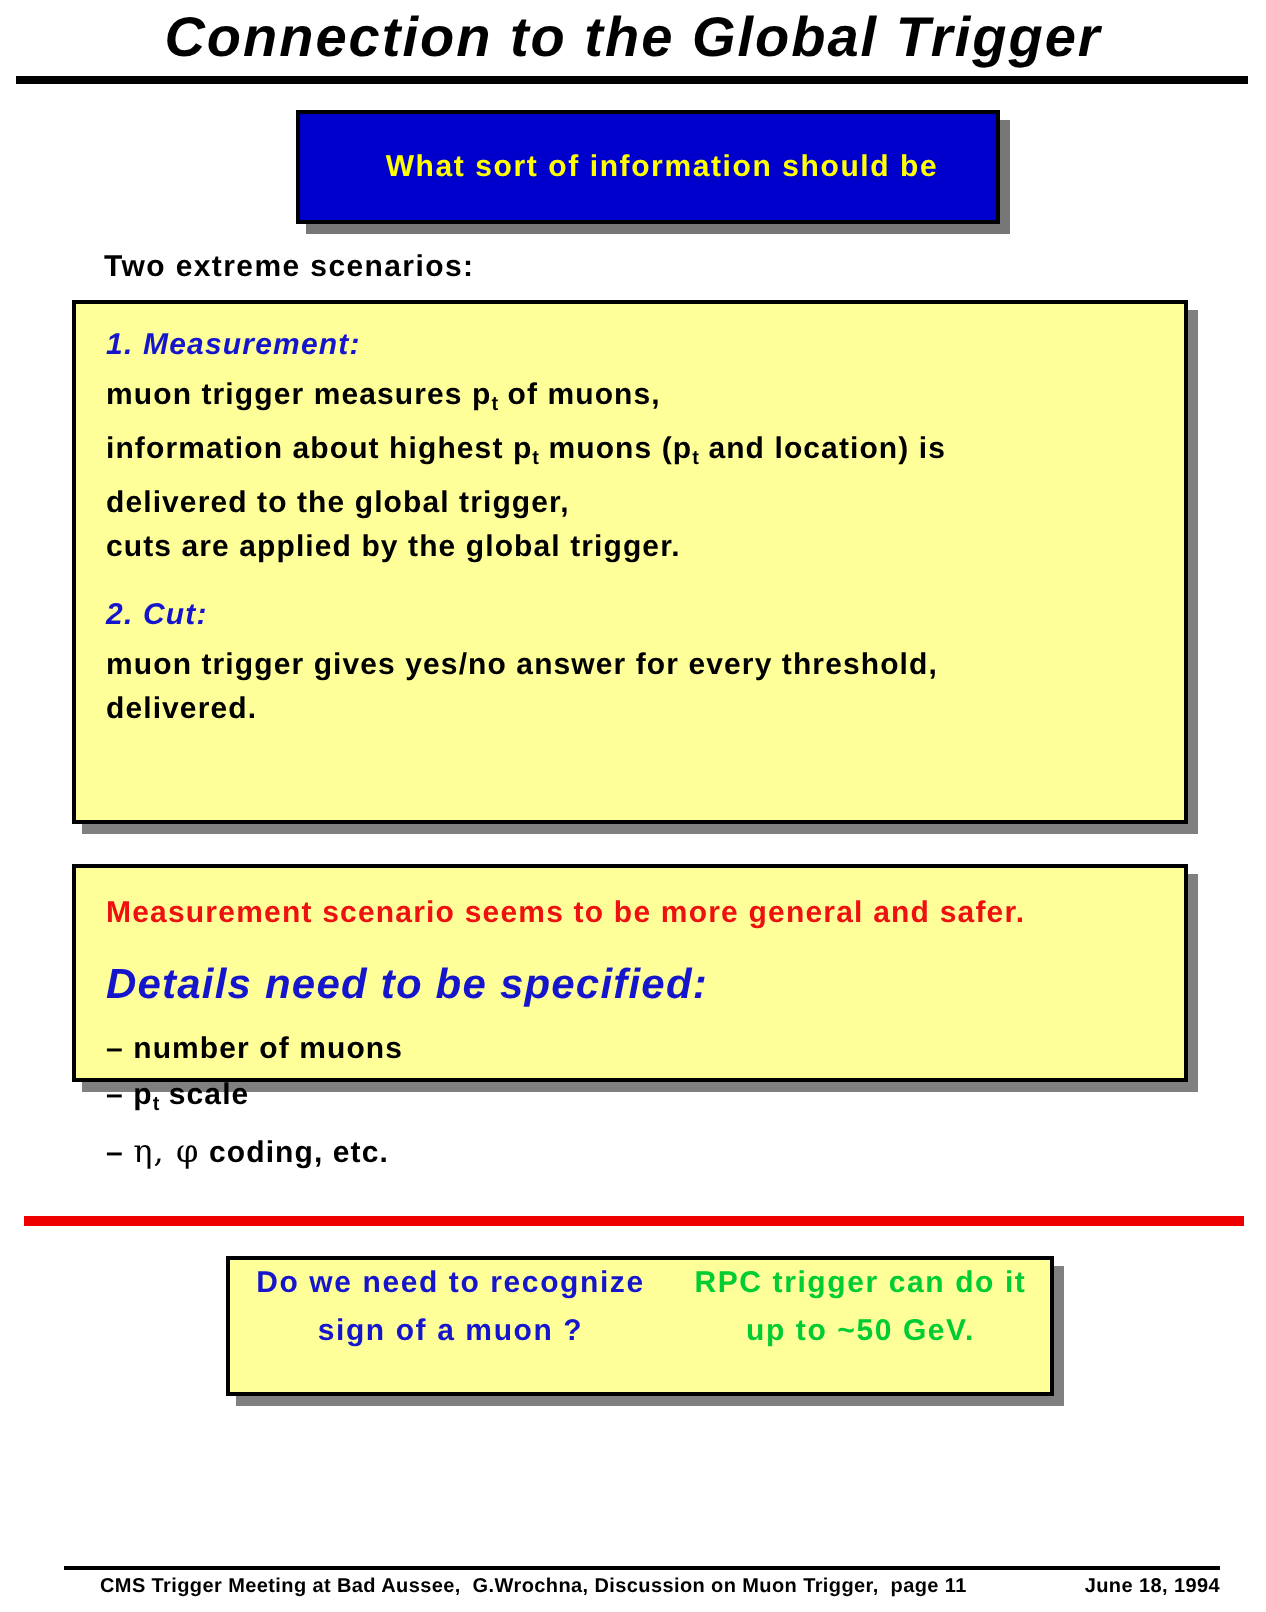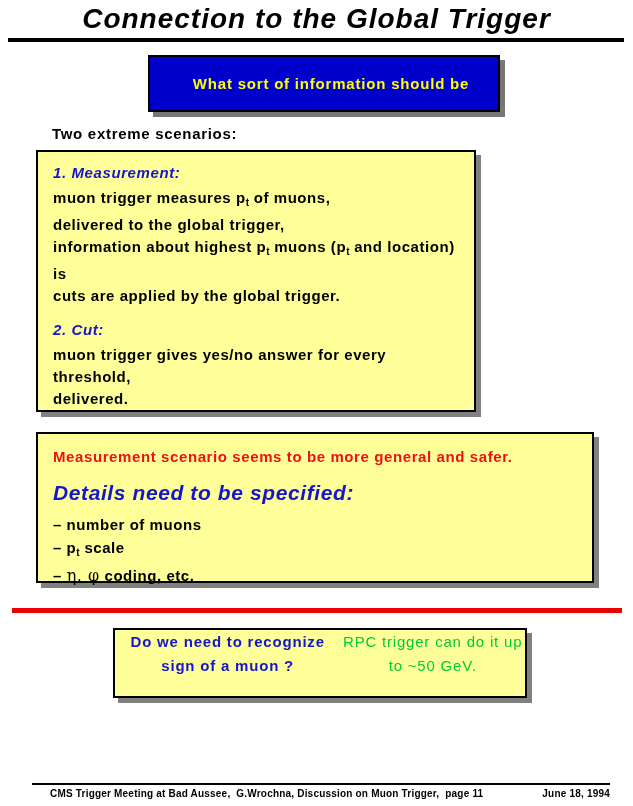--- a/index.html
+++ b/index.html
@@ -45,7 +45,7 @@
     box-shadow: 5px 5px 0 0 #808080;
     color: #000000;
   }
-  .box1 { left: 36px; top: 150px; width: 440px; height: 262px; padding: 12px 15px; }
+  .box1 { left: 36px; top: 150px; width: 558px; height: 262px; padding: 12px 15px; }
   .box2 { left: 36px; top: 432px; width: 558px; height: 151px; padding: 14px 15px; }
   .box3 {
     left: 113px; top: 628px; width: 414px; height: 70px;

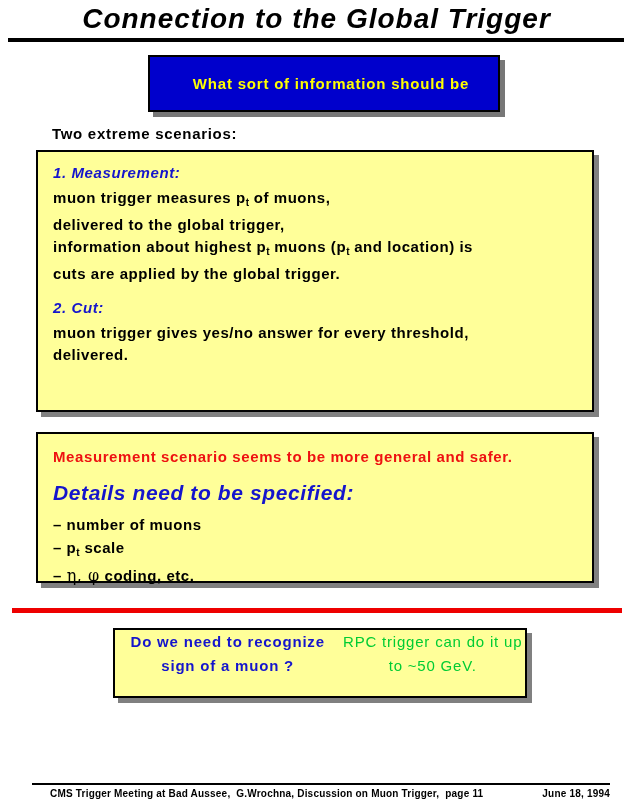--- a/index.html
+++ b/index.html
@@ -117,8 +117,8 @@
       <div class="sec-heading">1. Measurement:</div>
       <div>
           <div class="rich-line"><span>muon trigger measures p</span><sub class="subscript">t</sub><span> of muons,</span></div>
+          <div class="rich-line"><span>information about highest p</span><sub class="subscript">t</sub><span> muons (p</span><sub class="subscript">t</sub><span> and location) is</span></div>
           <div class="rich-line"><span>delivered to the global trigger,</span></div>
-          <div class="rich-line"><span>information about highest p</span><sub class="subscript">t</sub><span> muons (p</span><sub class="subscript">t</sub><span> and location) is</span></div>
           <div class="rich-line"><span>cuts are applied by the global trigger.</span></div>
         </div>
     </div>

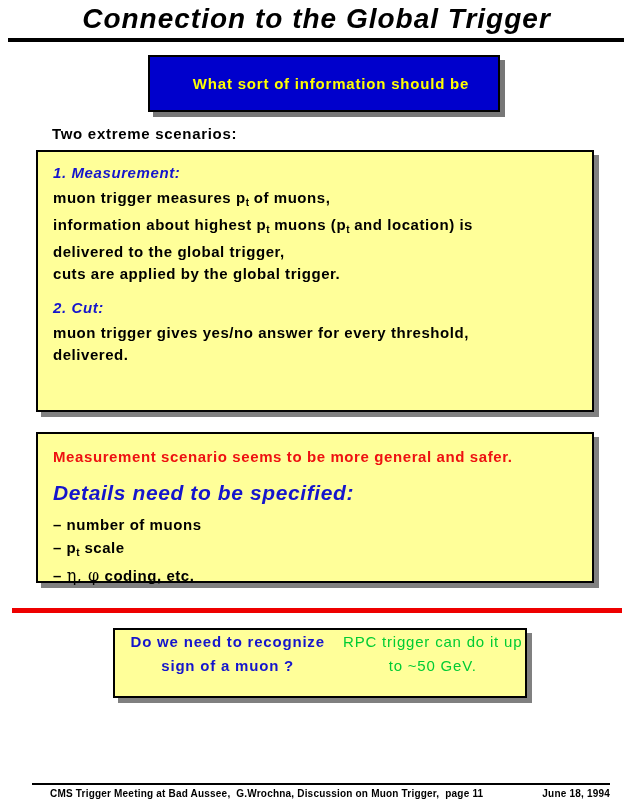--- a/index.html
+++ b/index.html
@@ -46,7 +46,7 @@
     color: #000000;
   }
   .box1 { left: 36px; top: 150px; width: 558px; height: 262px; padding: 12px 15px; }
-  .box2 { left: 36px; top: 432px; width: 558px; height: 151px; padding: 14px 15px; }
+  .box2 { left: 36px; top: 432px; width: 558px; height: 109px; padding: 14px 15px; }
   .box3 {
     left: 113px; top: 628px; width: 414px; height: 70px;
     text-align: center;

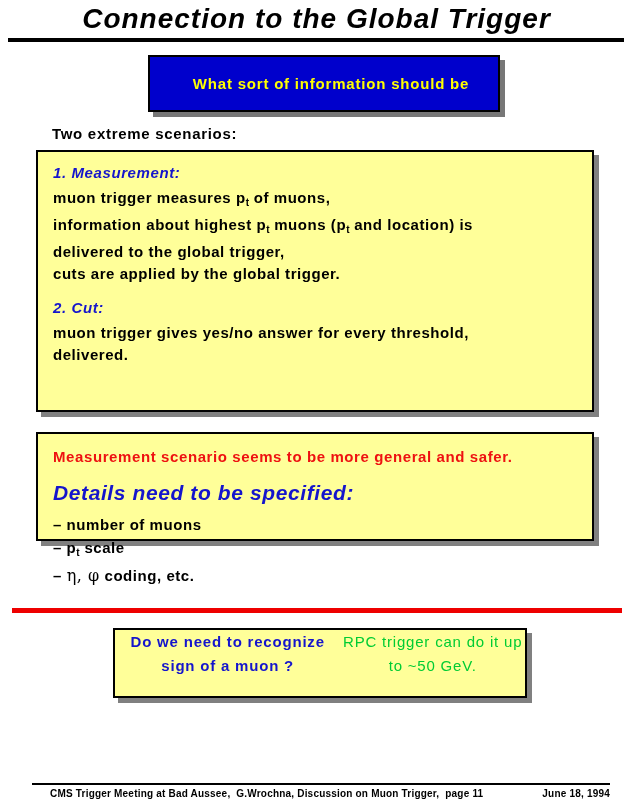--- a/index.html
+++ b/index.html
@@ -85,7 +85,7 @@
   }
 
   .sign-q { color: #1515CC; font-size: 15px; font-weight: bold; letter-spacing: 0.8px; }
-  .sign-a { color: #00CC33; font-size: 15px; font-weight: normal; letter-spacing: 0.8px; }
+  .sign-a { color: #00CC33; font-size: 15px; font-weight: bold; letter-spacing: 0.8px; }
 
   .footer-rule {
     position: absolute; left: 32px; top: 783px; width: 578px; height: 2px;

